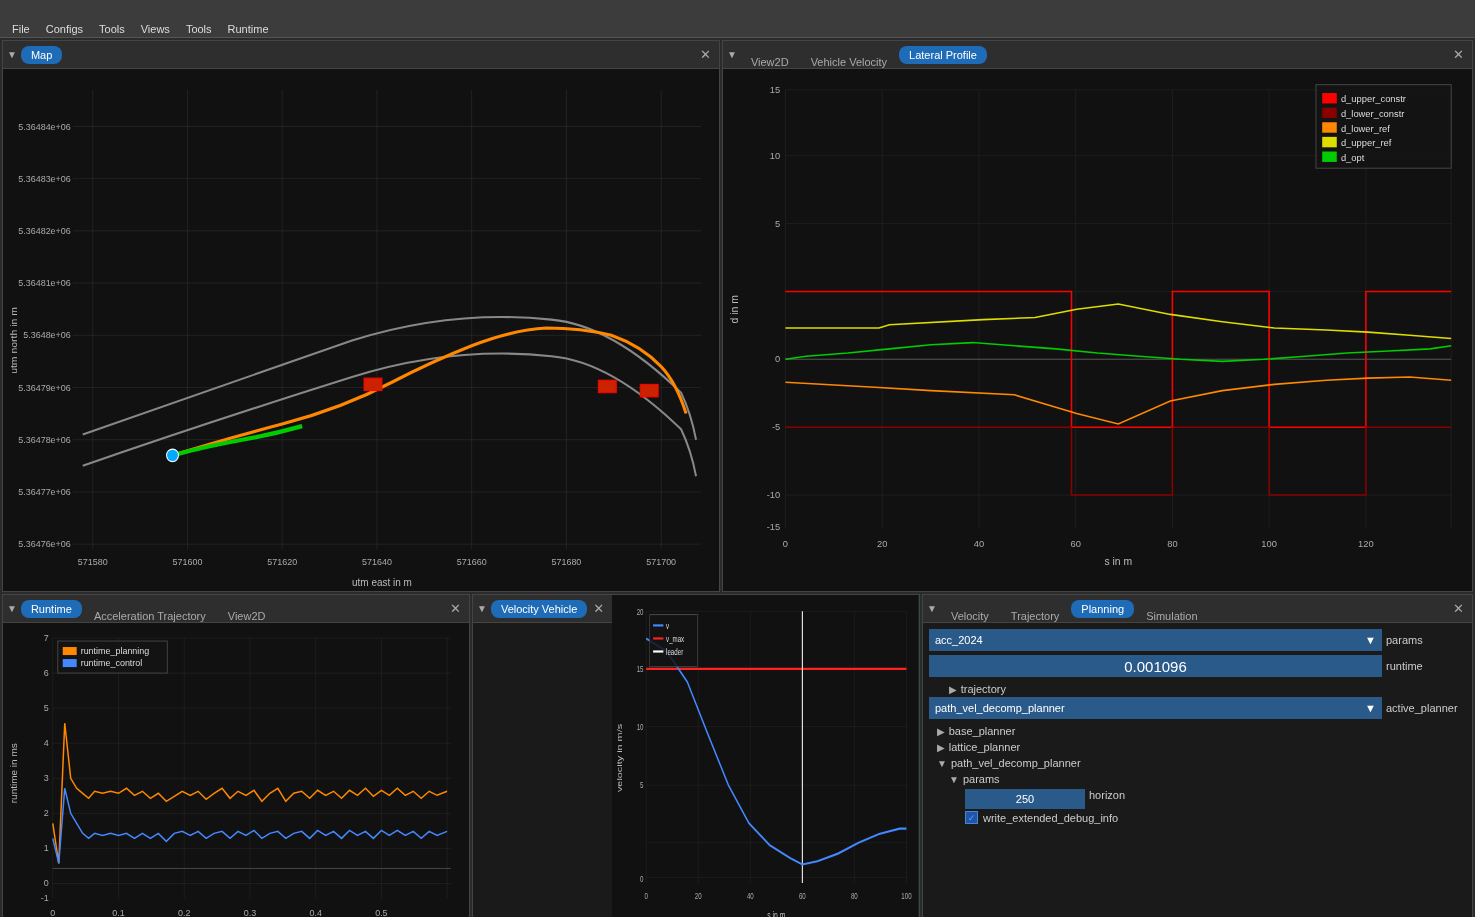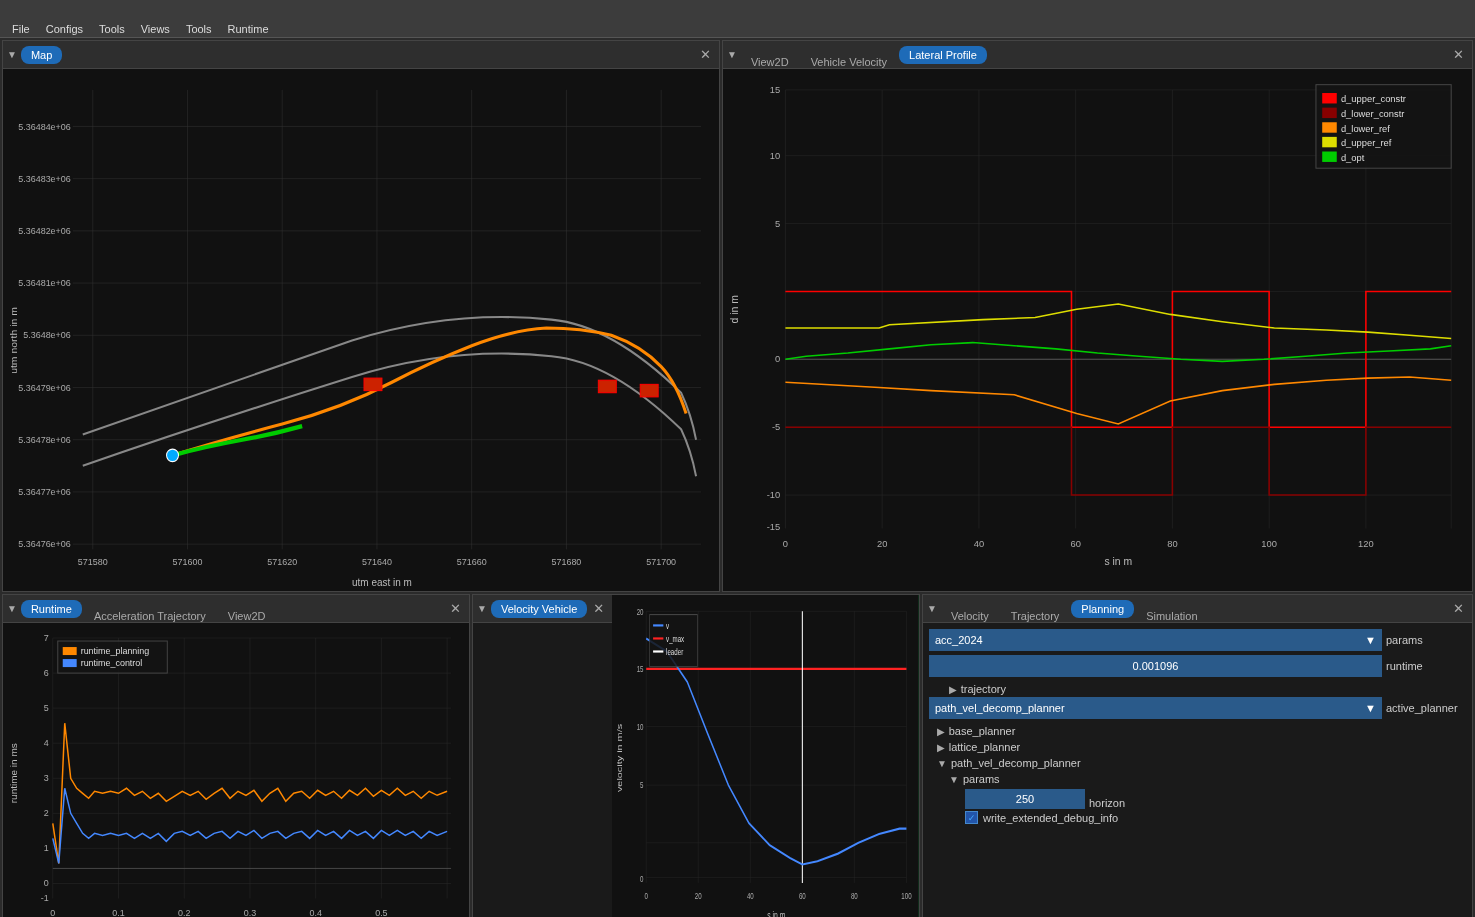--- a/index.html
+++ b/index.html
@@ -515,7 +515,7 @@
         </div>
 
         <div class="ctrl-row">
-          <div class="ctrl-input" style="background:#2a5a8a; color:#fff; border:none; padding:2px 6px; height:22px; font-size:11px; flex:1; display:flex; align-items:center; justify-content:center; text-align:center;">
+          <div class="ctrl-input" style="background:#2a5a8a; color:#fff; border:none; padding:2px 6px; height:22px; font-size:15px; flex:1; display:flex; align-items:center; justify-content:center; text-align:center;">
             <span>0.001096</span>
           </div>
           <span class="ctrl-label">runtime</span>

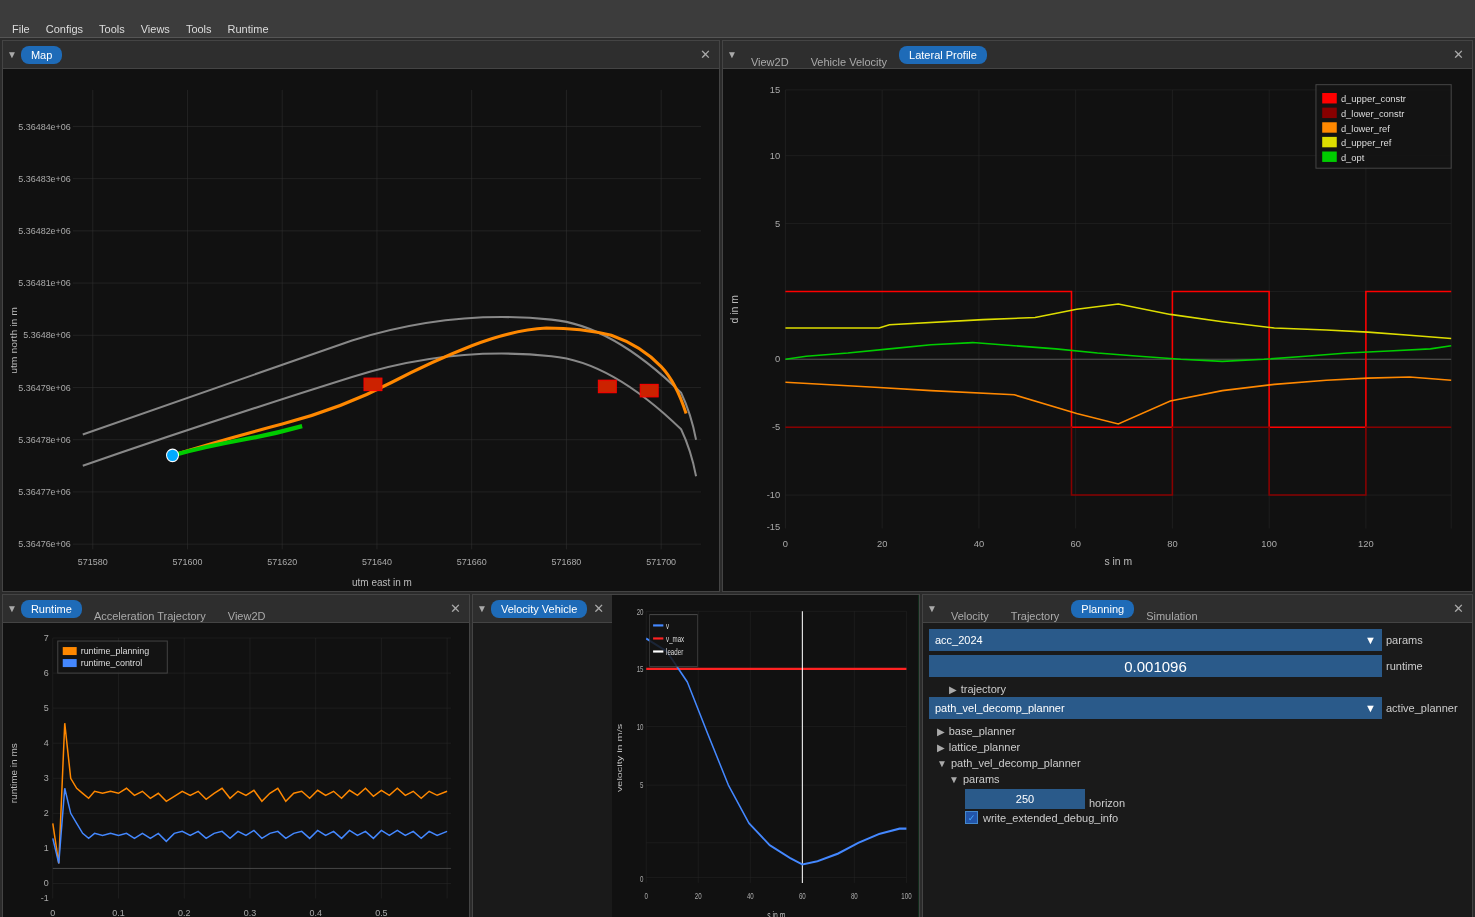--- a/index.html
+++ b/index.html
@@ -175,7 +175,7 @@
     }
     .ctrl-num-row {
       display: flex;
-      align-items: flex-end;
+      align-items: flex-start;
       gap: 4px;
       margin: 2px 0 2px 20px;
     }

